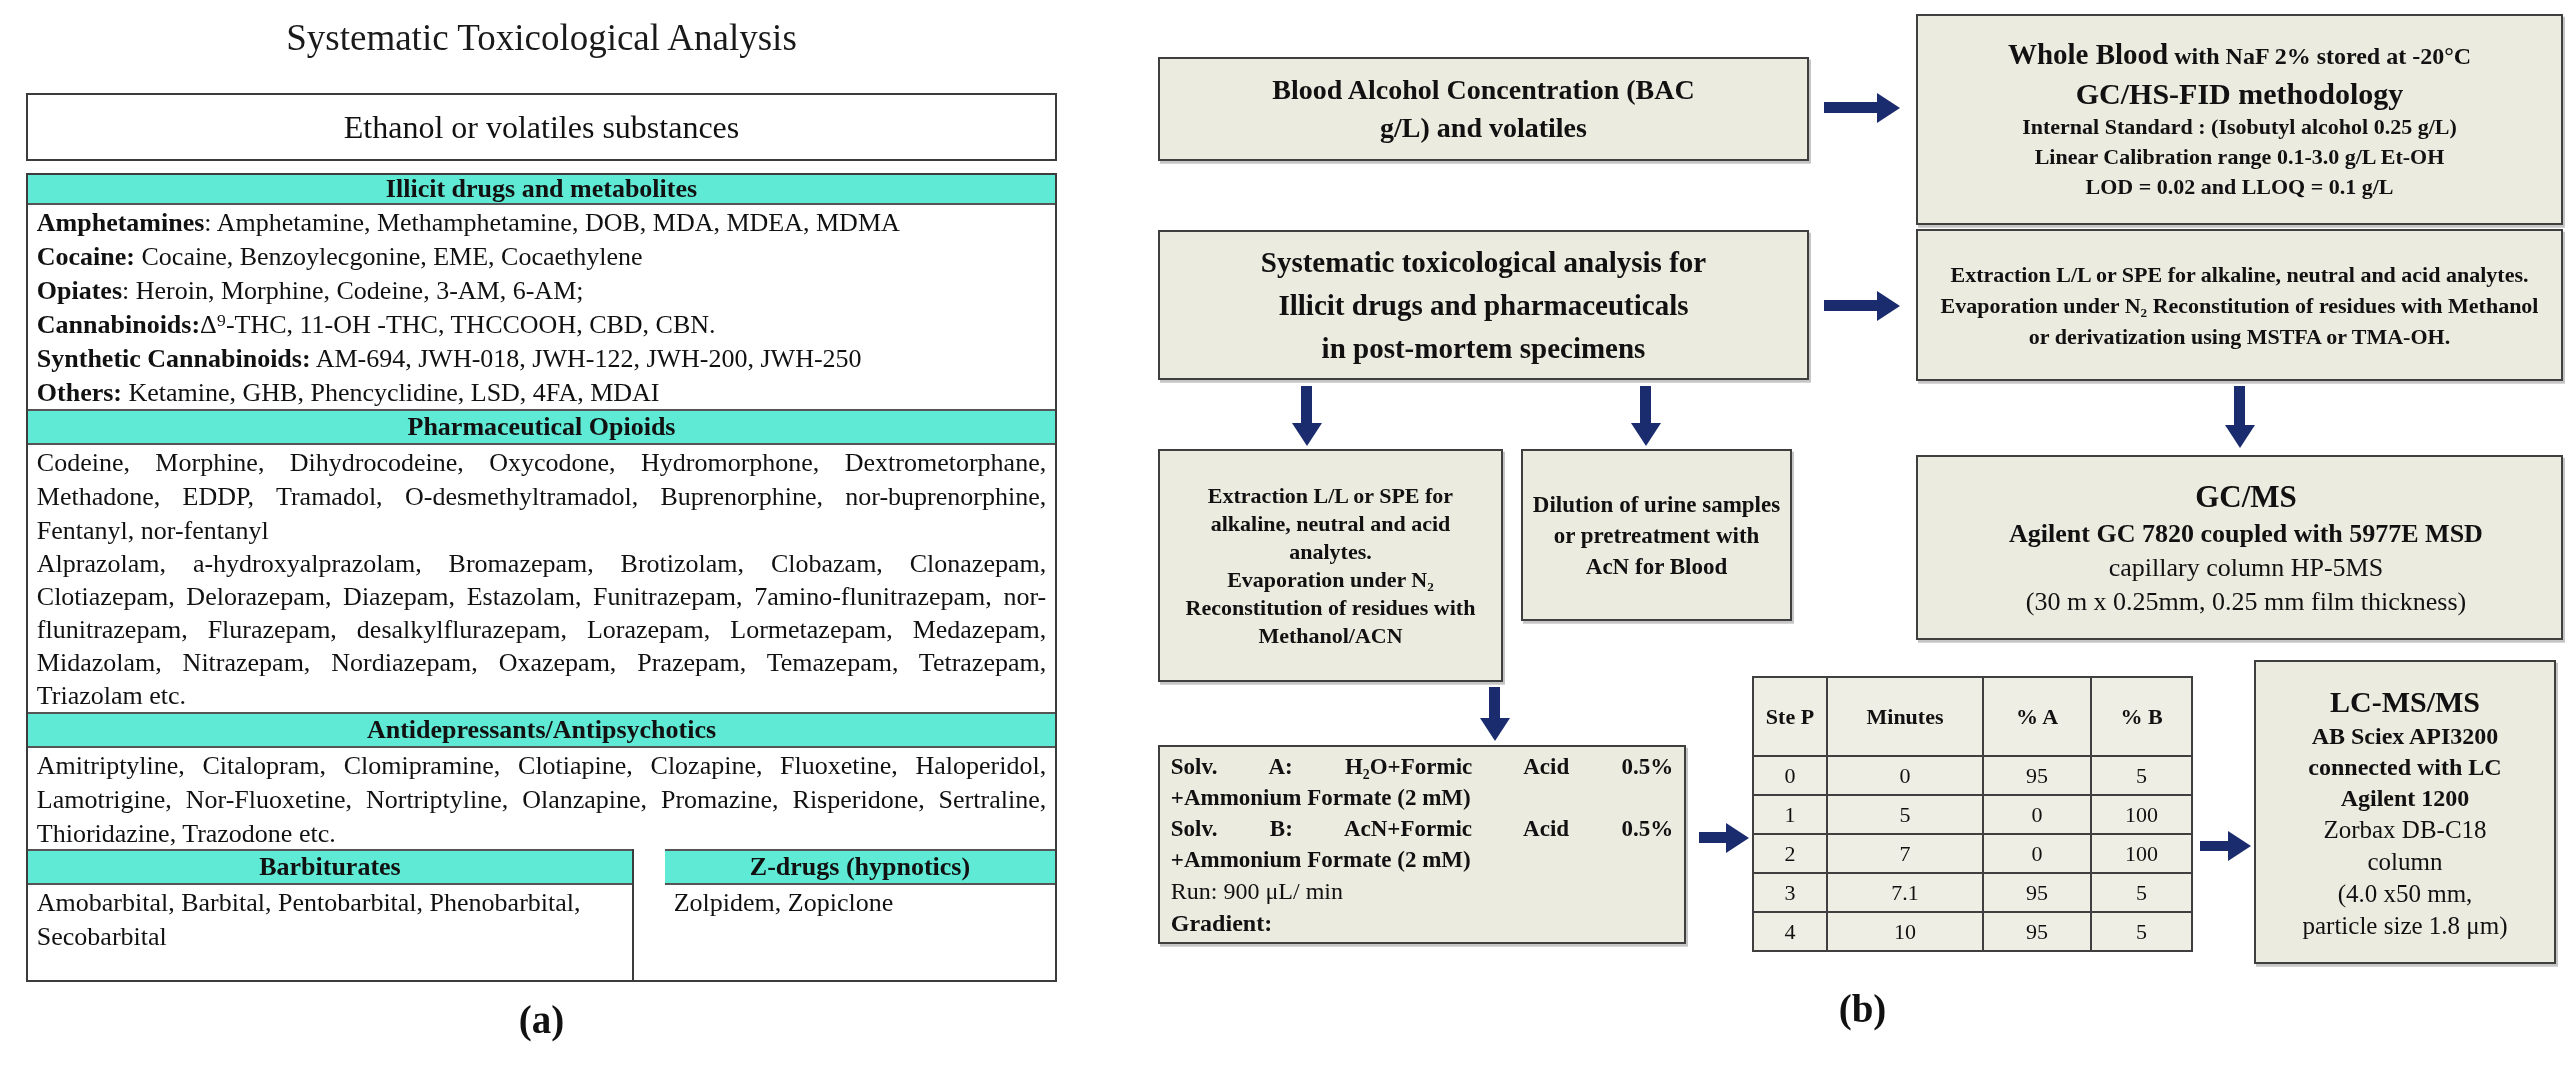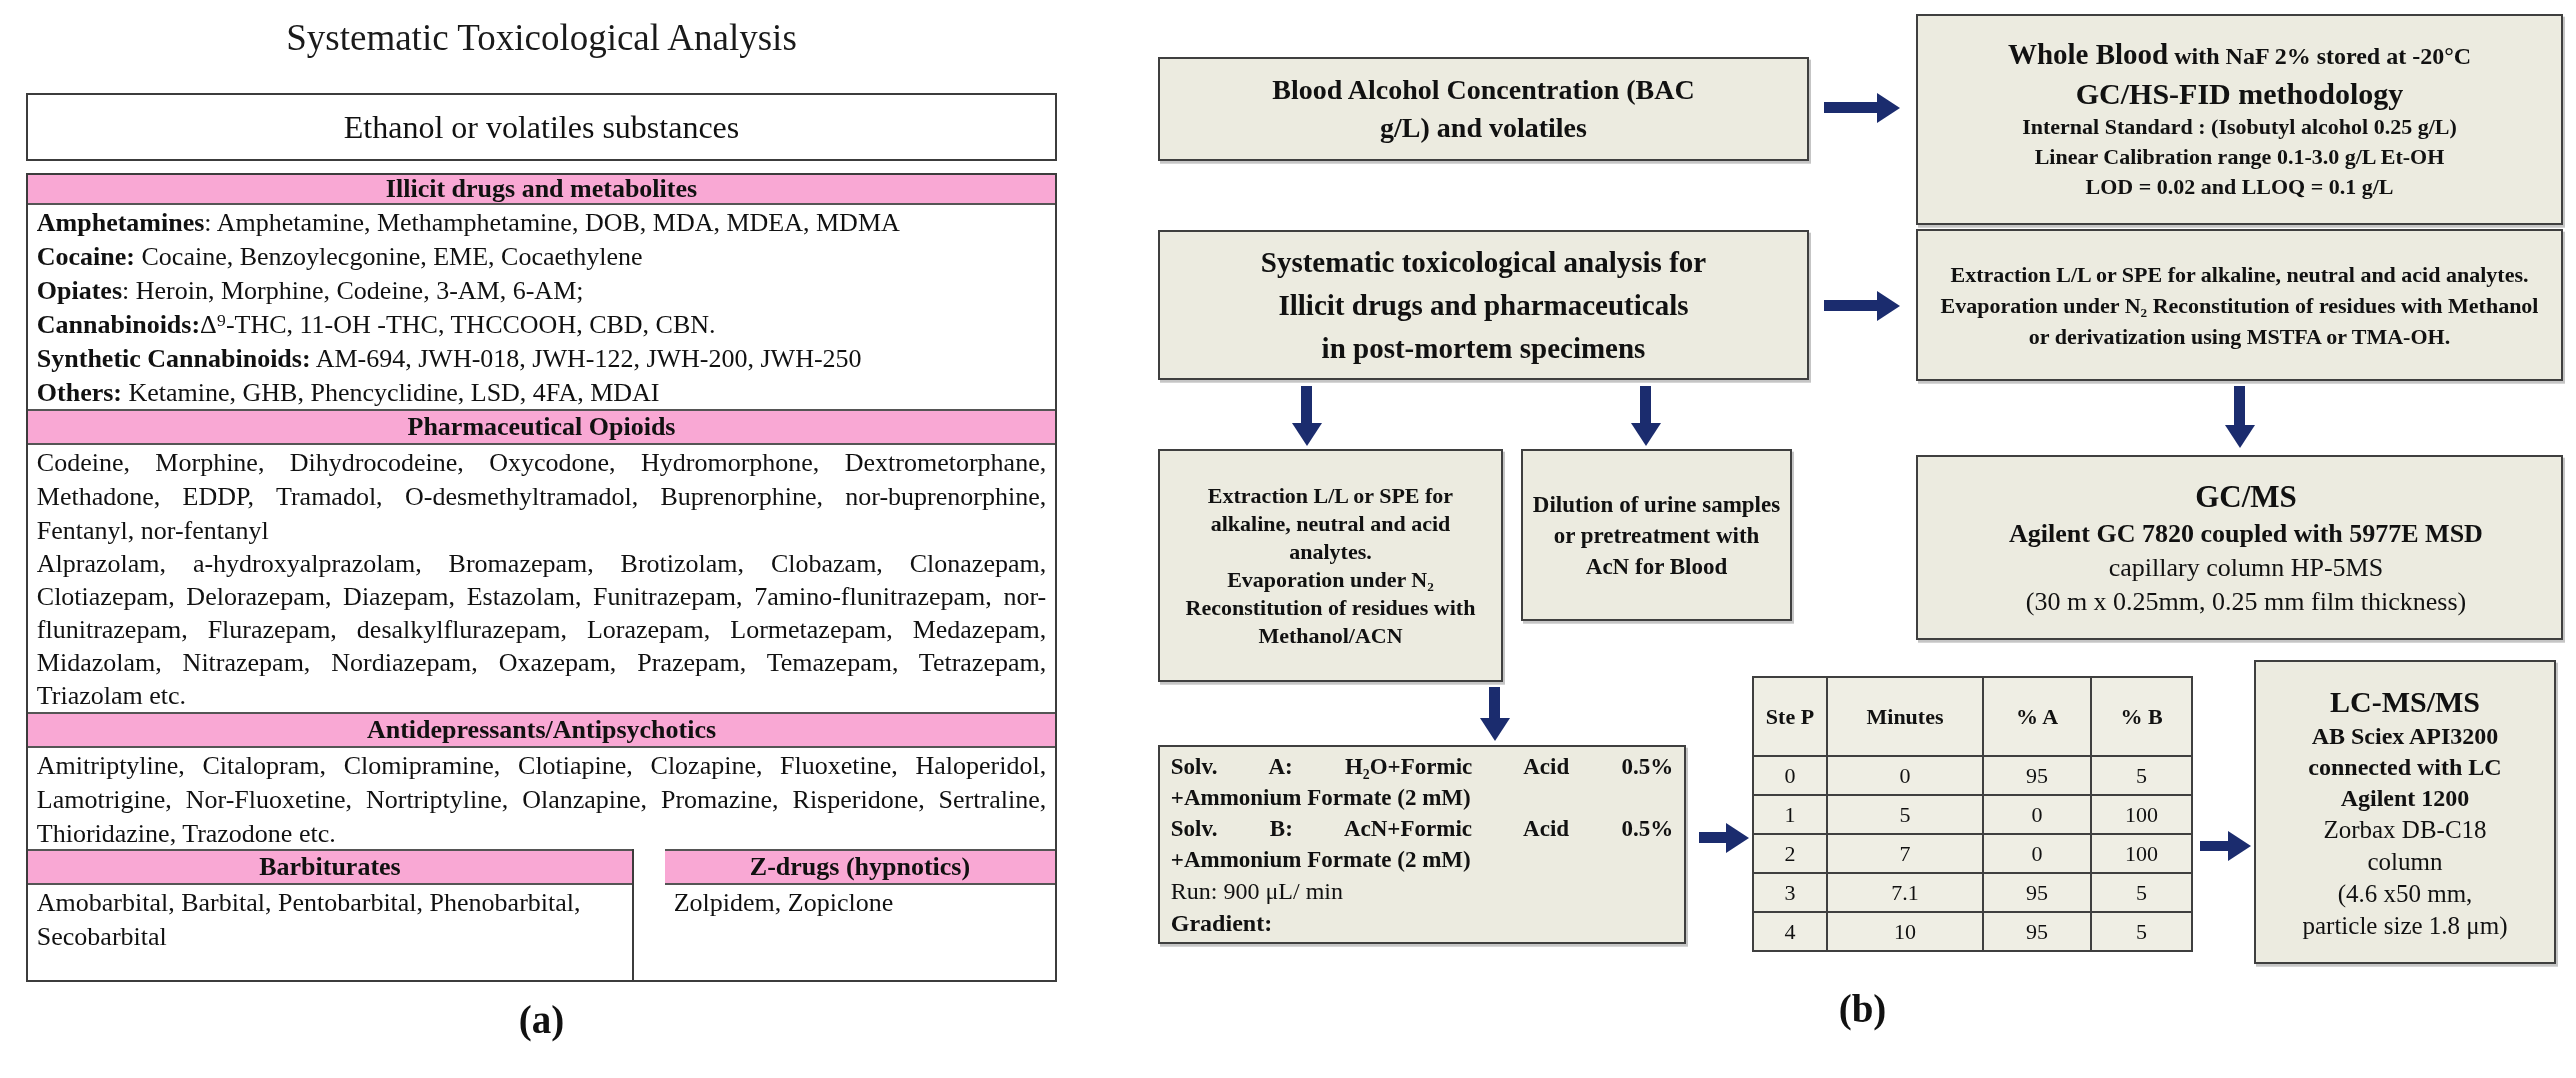--- a/index.html
+++ b/index.html
@@ -15,7 +15,7 @@
   .a-table{position:absolute;left:26px;top:173px;width:1031px;height:809px;
            border:2.7px solid #3c3c3c;box-sizing:border-box;background:#ffffff;
            display:flex;flex-direction:column;}
-  .a-head{background:#f9a8d4;border-top:2px solid #555;border-bottom:2px solid #555;
+  .a-head{background:#5eead4;border-top:2px solid #555;border-bottom:2px solid #555;
           font-weight:bold;font-size:26px;text-align:center;
           display:flex;align-items:center;justify-content:center;flex:0 0 auto;}
   .a-head.first{height:28px;border-top:none;}

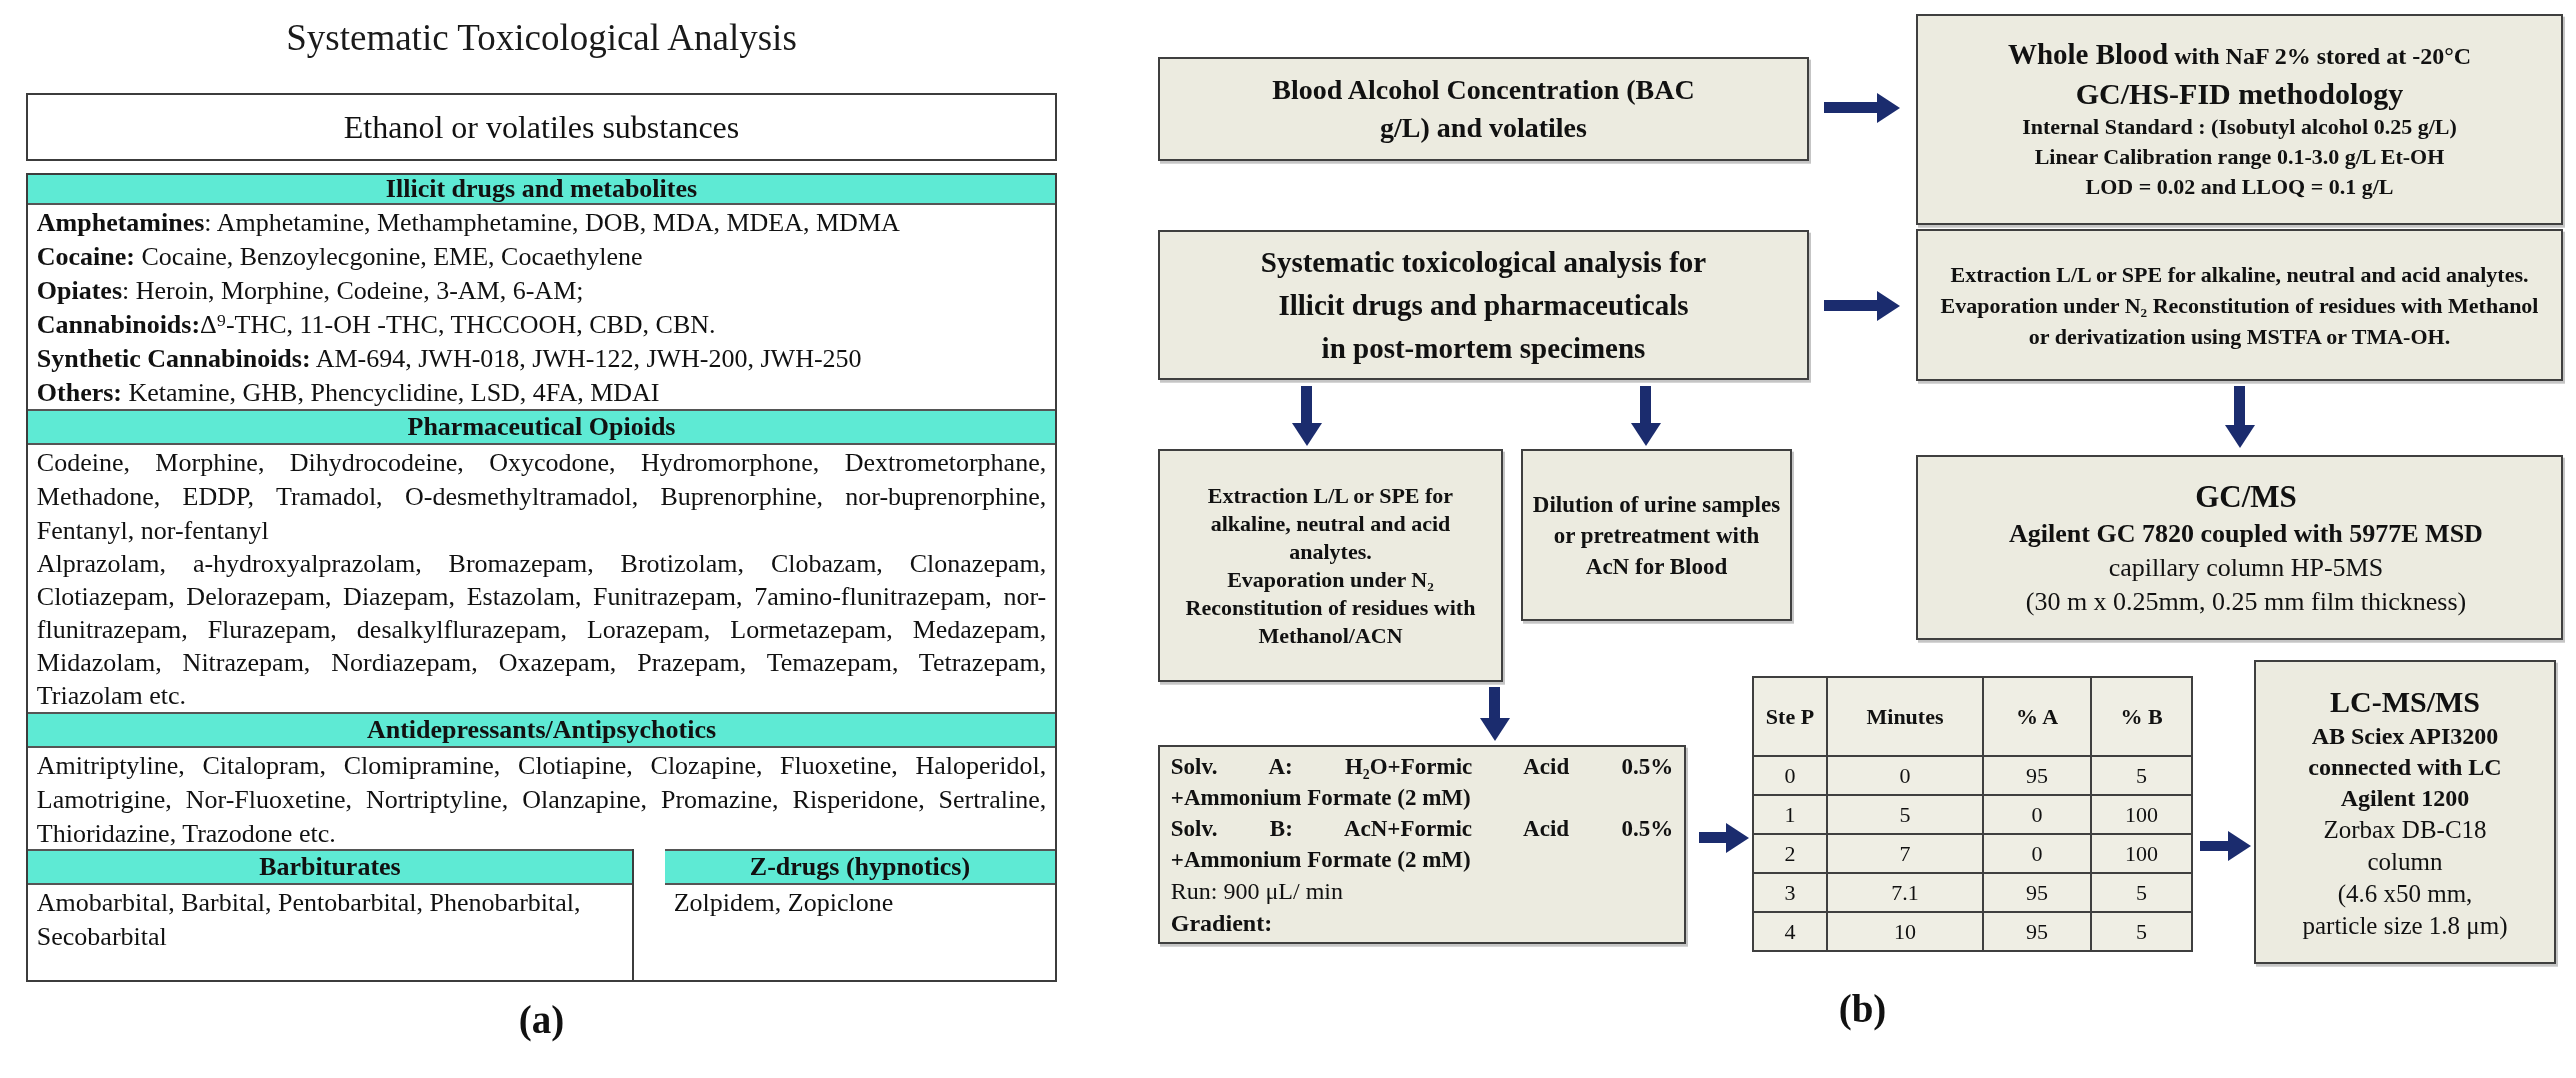--- a/index.html
+++ b/index.html
@@ -281,7 +281,7 @@
     <div class="b2">Agilent 1200</div>
     <div class="n">Zorbax DB-C18</div>
     <div class="n">column</div>
-    <div class="n">(4.6 x50 mm,</div>
+    <div class="n">(4.0 x50 mm,</div>
     <div class="n">particle size 1.8 μm)</div>
   </div>
 

